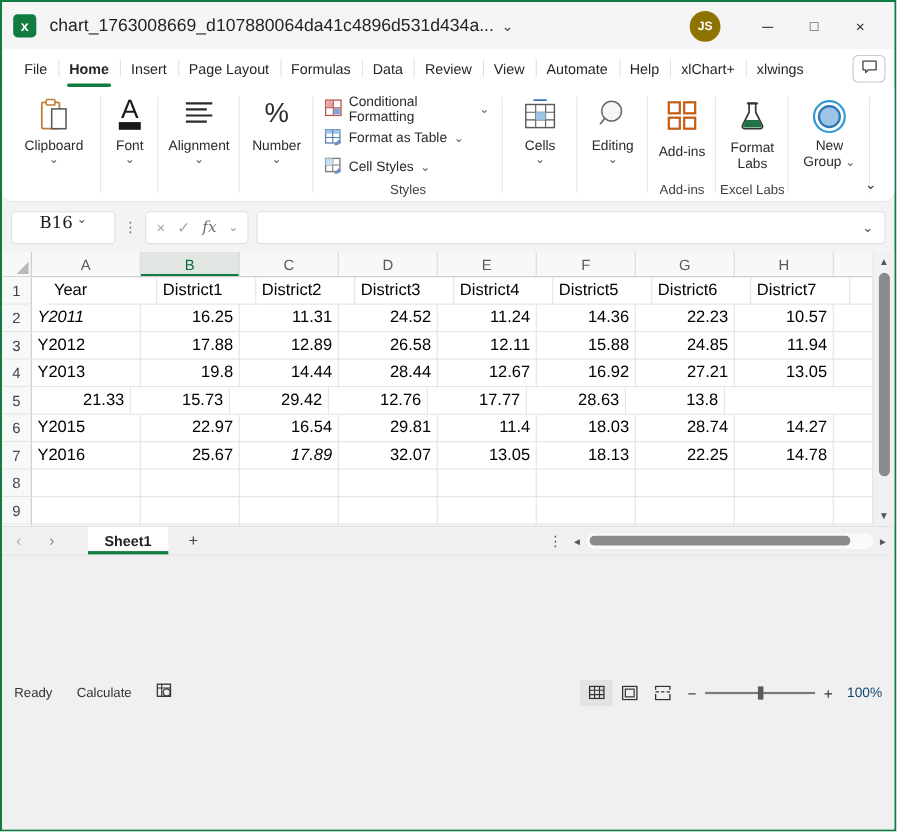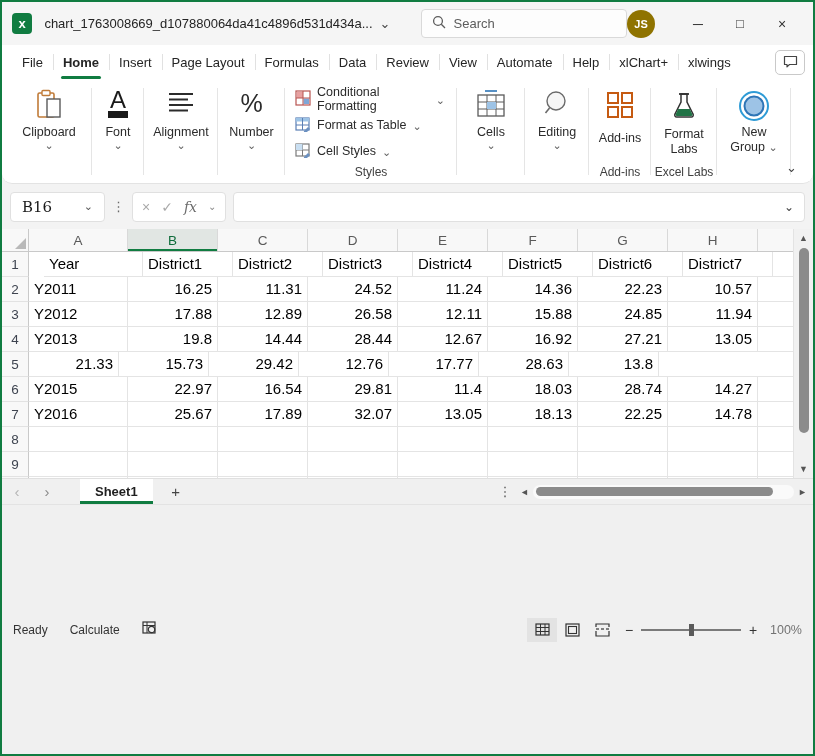--- a/index.html
+++ b/index.html
@@ -11,7 +11,7 @@
   
   .titlebar { height:43px; flex:0 0 43px; background:#f5f5f5; display:flex; align-items:center; padding:0 10px; }
   .app-icon { width:21px; height:21px; background:#107C41; border-radius:4px; color:#fff; font-weight:bold; font-size:13px; display:flex; align-items:center; justify-content:center; margin-right:12px; }
-  .doc-title { font-size:13px; color:#242424; white-space:nowrap; }
+  .doc-title { font-size:16px; color:#242424; white-space:nowrap; }
   .title-chevron { font-size:13px; color:#444; margin-left:7px; }
   .search-box { width:212px; height:29px; background:#fdfdfd; border:1px solid #d9d9d9; border-radius:4px; display:flex; align-items:center; padding:0 10px; margin-left:30px; color:#5c5c5c; font-size:13px; gap:8px; }
   .tb-right { margin-left:auto; display:flex; align-items:center; }

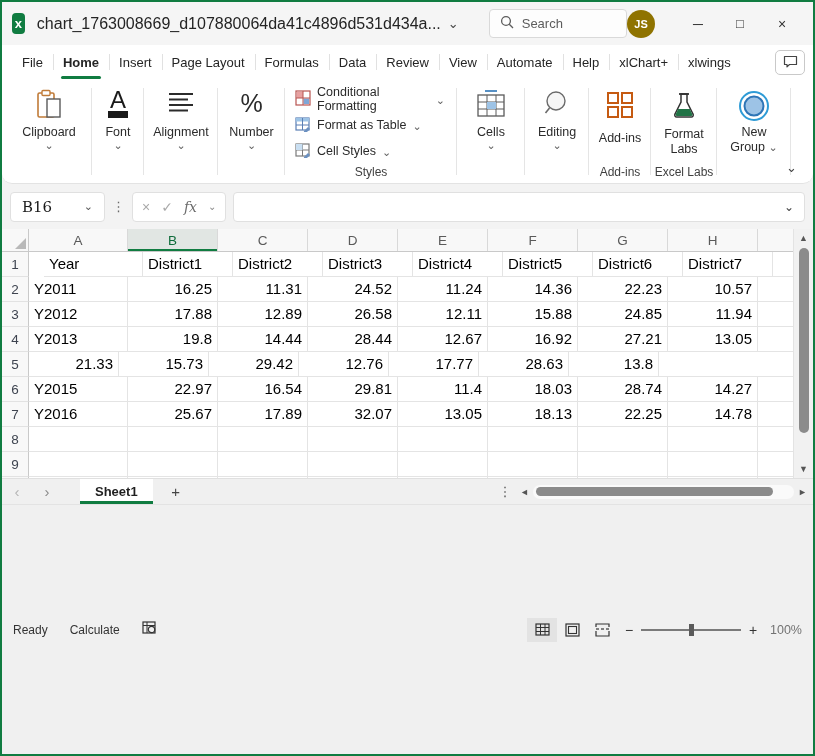--- a/index.html
+++ b/index.html
@@ -113,15 +113,6 @@
     <div class="app-icon">x</div>
     <div class="doc-title">chart_1763008669_d107880064da41c4896d531d434a...</div>
     <div class="title-chevron">⌄</div>
-    <div class="search-box">
-      <span>
-        <svg width="14" height="14" viewBox="0 0 14 14">
-            <circle cx="6" cy="6" r="4.4" fill="none" stroke="#5c5c5c" stroke-width="1.3"></circle>
-            <line x1="9.3" y1="9.3" x2="13" y2="13" stroke="#5c5c5c" stroke-width="1.3"></line>
-          </svg>
-      </span>
-      <span>Search</span>
-    </div>
     <div class="tb-right">
       <div class="avatar">JS</div>
       <div class="winbtn">─</div>

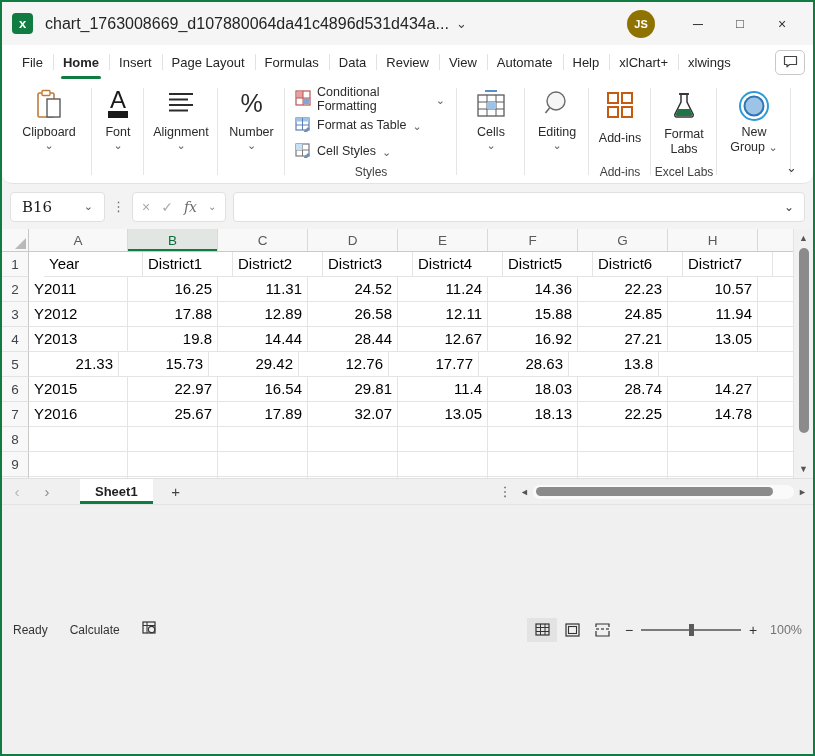--- a/index.html
+++ b/index.html
@@ -47,7 +47,7 @@
 
   
   .formula-row { height:45px; flex:0 0 45px; background:#f3f3f3; display:flex; align-items:center; padding:7px 8px 7px 8px; gap:7px; }
-  .name-box { width:95px; height:30px; background:#fff; border:1px solid #e0e0e0; border-radius:4px; display:flex; align-items:center; padding:0 11px; }
+  .name-box { width:95px; height:30px; background:#fff; border:1px solid #e0e0e0; border-radius:4px; display:flex; padding:0 25px; }
   .name-box .val { font-family:"DejaVu Serif", serif; font-size:15px; color:#1a1a1a; }
   .name-box .chev { margin-left:auto; font-size:11px; color:#555; }
   .fx-dots { color:#6a6a6a; font-size:13px; }

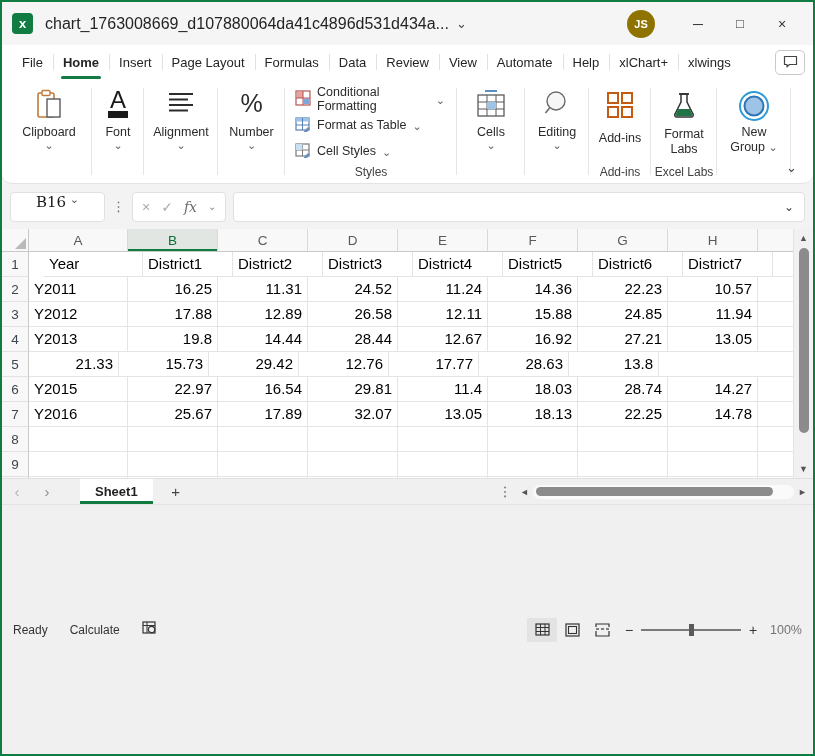--- a/index.html
+++ b/index.html
@@ -361,7 +361,7 @@
           </div>
           <div class="grow">
             <div class="row-num">2</div>
-            <div class="cell txt" style="width: 99px;">Y2011</div>
+            <div class="cell txt" style="width: 99px; font-style: italic;">Y2011</div>
             <div class="cell num" style="width: 90px;">16.25</div>
             <div class="cell num" style="width: 90px;">11.31</div>
             <div class="cell num" style="width: 90px;">24.52</div>

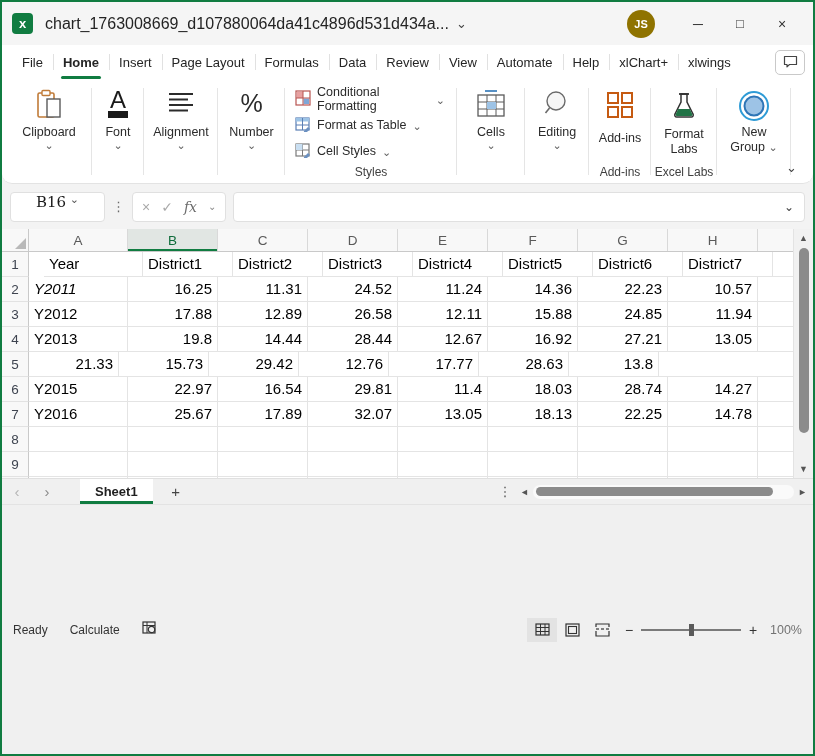--- a/index.html
+++ b/index.html
@@ -422,7 +422,7 @@
             <div class="row-num">7</div>
             <div class="cell txt" style="width: 99px;">Y2016</div>
             <div class="cell num" style="width: 90px;">25.67</div>
-            <div class="cell num" style="width: 90px;">17.89</div>
+            <div class="cell num" style="width: 90px; font-style: italic;">17.89</div>
             <div class="cell num" style="width: 90px;">32.07</div>
             <div class="cell num" style="width: 90px;">13.05</div>
             <div class="cell num" style="width: 90px;">18.13</div>

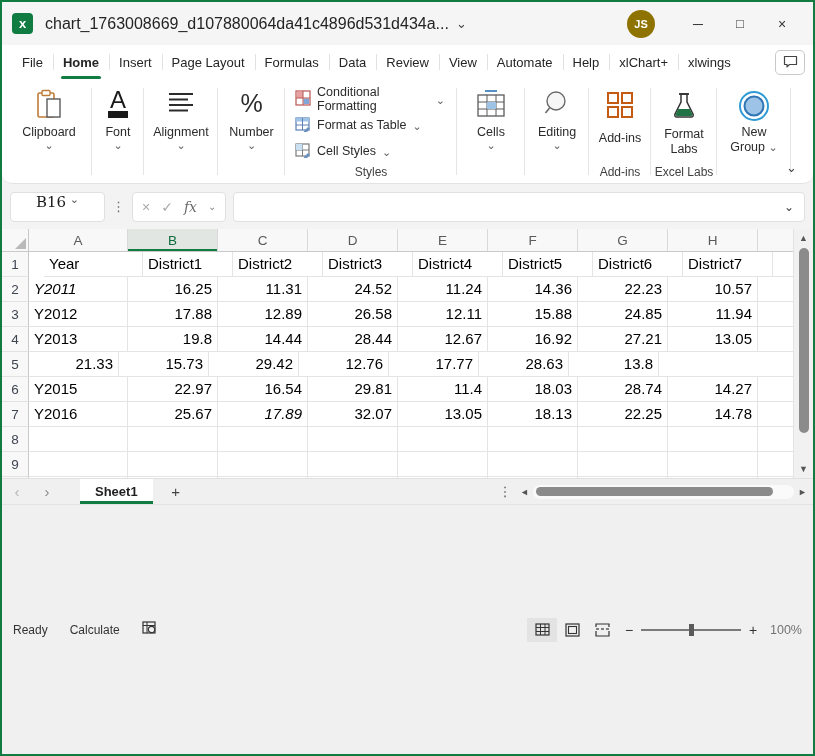--- a/index.html
+++ b/index.html
@@ -102,7 +102,7 @@
   .zoom-slider { width:100px; height:14px; position:relative; display:flex; align-items:center; }
   .zs-line { width:100%; height:2px; background:#7a7a7a; }
   .zs-handle { position:absolute; left:48%; top:1px; width:5px; height:12px; background:#5a5a5a; }
-  .zoom-label { width:48px; text-align:center; font-size:12.5px; color:#737373; padding-right:6px; }
+  .zoom-label { width:48px; text-align:center; font-size:12.5px; color:#0c4a6e; padding-right:6px; }
 </style>
 </head>
 <body>

